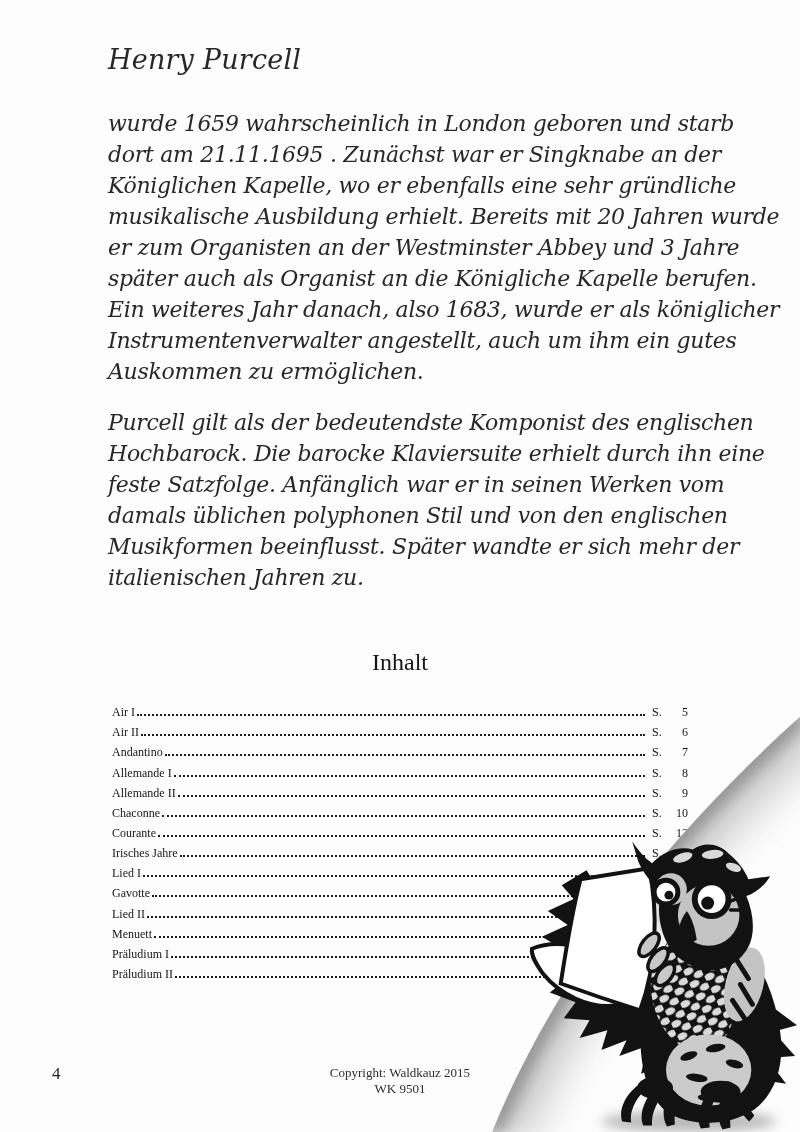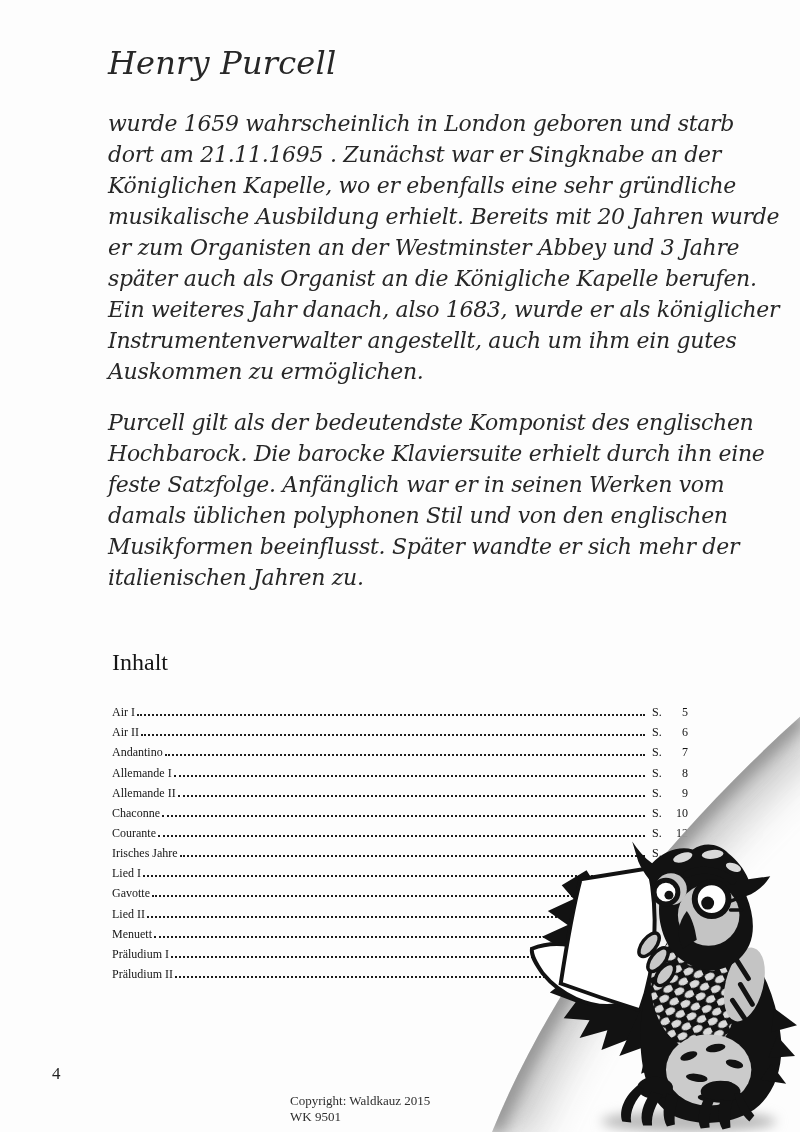--- a/index.html
+++ b/index.html
@@ -9,7 +9,7 @@
     font-family:"Liberation Serif",serif;color:#1e1e1e;
   }
   .script{font-family:"DejaVu Serif",serif;font-style:italic;color:#272727;}
-  .doc-title{position:absolute;left:108px;top:44px;font-size:32px;letter-spacing:.2px;font-style:italic;}
+  .doc-title{position:absolute;left:108px;top:44px;font-size:27px;letter-spacing:.2px;font-style:italic;}
   .para{position:absolute;left:108px;width:600px;font-size:22px;line-height:31px;letter-spacing:-.3px;white-space:nowrap;}
   .para-1{top:108px;}
   .para-2{top:407px;}

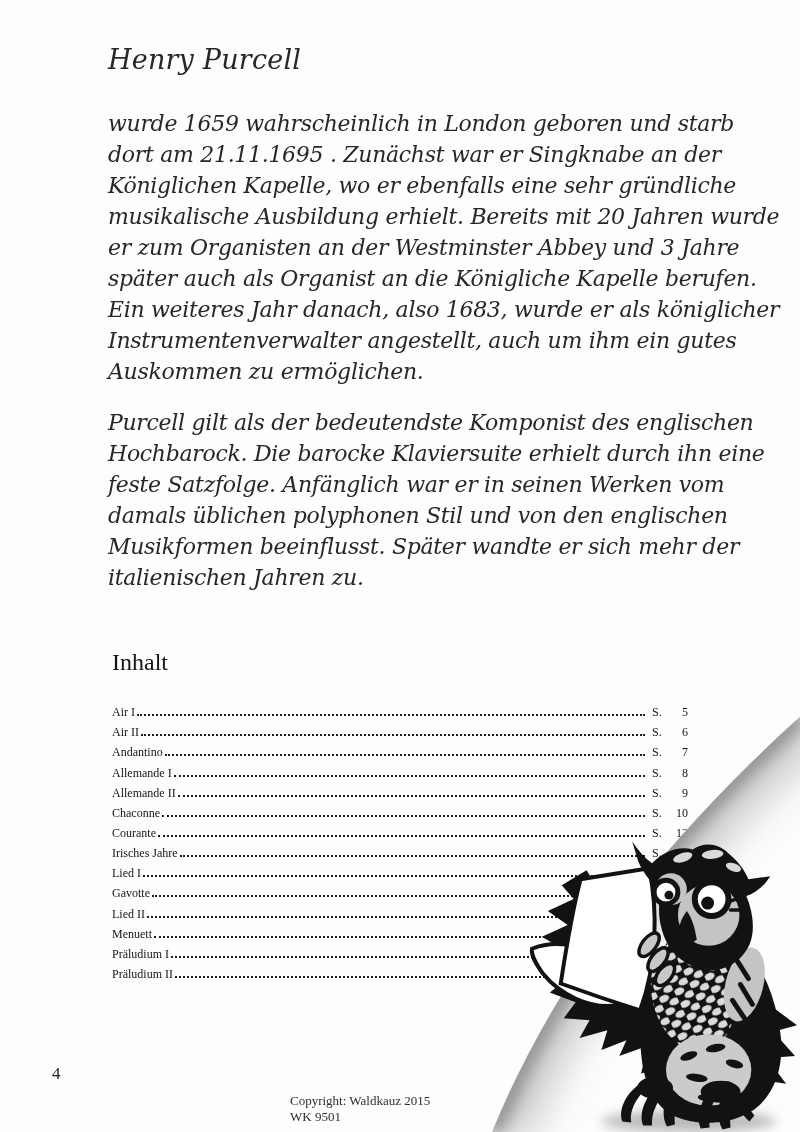--- a/index.html
+++ b/index.html
@@ -13,7 +13,7 @@
   .para{position:absolute;left:108px;width:600px;font-size:22px;line-height:31px;letter-spacing:-.3px;white-space:nowrap;}
   .para-1{top:108px;}
   .para-2{top:407px;}
-  .inhalt{position:absolute;left:112px;top:649px;width:576px;
+  .inhalt{position:absolute;left:112px;top:649px;width:576px;text-align:center;
           font-size:24px;color:#161616;}
   .toc{position:absolute;left:112px;top:700px;width:576px;}
   .toc-row{display:flex;align-items:flex-end;height:20.15px;font-size:12px;color:#151515;}

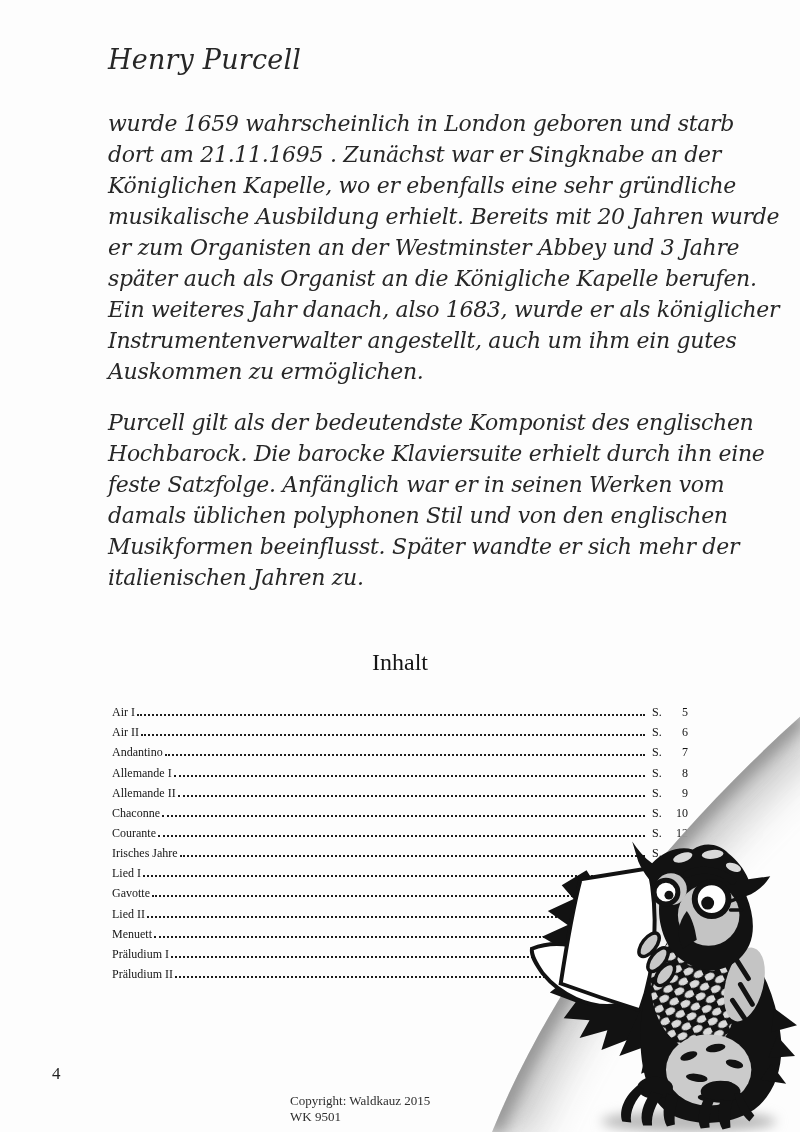--- a/index.html
+++ b/index.html
@@ -21,8 +21,8 @@
   .leader{flex:1 1 auto;border-bottom:2px dotted #1c1c1c;margin:0 3px 4px 2px;}
   .toc-page{flex:0 0 36px;display:flex;justify-content:space-between;margin-left:4px;}
   .footer-pagenum{position:absolute;left:52px;top:1064px;font-size:17px;color:#222;}
-  .copyright{position:absolute;left:290px;top:1065px;width:220px;text-align:left;
-             font-size:13px;line-height:16px;color:#2e2e2e;margin-top:28px;}
+  .copyright{position:absolute;left:290px;top:1065px;width:220px;text-align:center;
+             font-size:13px;line-height:16px;color:#2e2e2e;}
   .gfx{position:absolute;pointer-events:none;}
   .swoosh{left:0;top:0;}
   .owl{left:522px;top:833px;}

